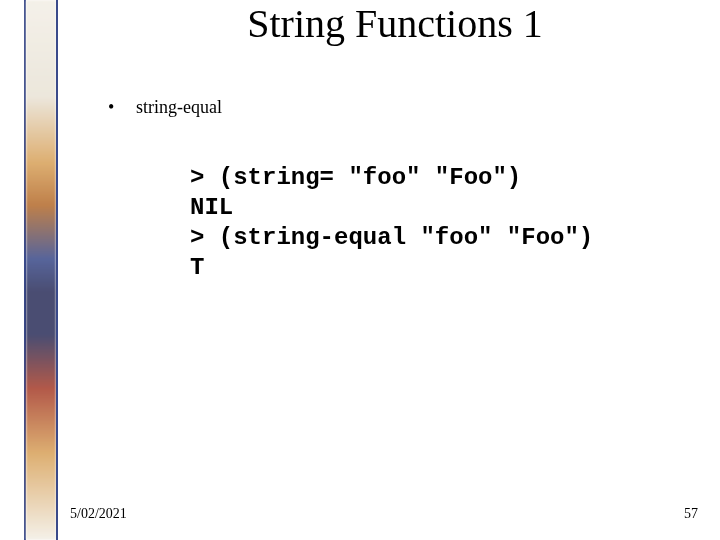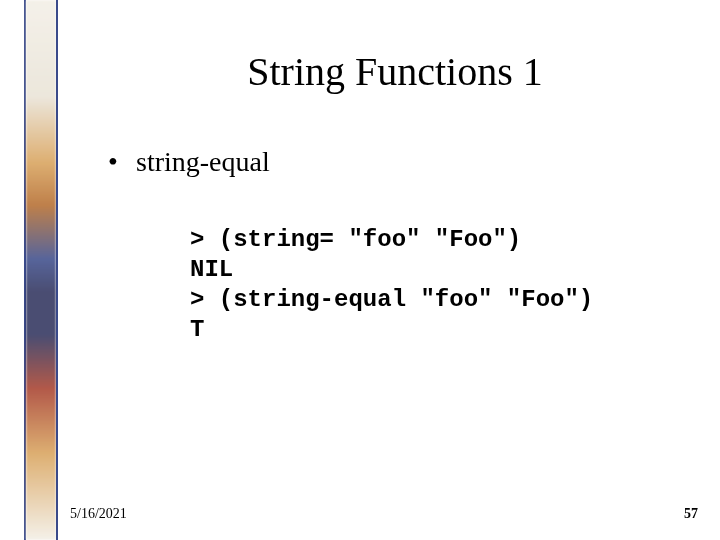--- a/index.html
+++ b/index.html
@@ -60,7 +60,6 @@
     left: 70px;
     right: 0;
     bottom: 0;
-    padding-top: 48px;
   }
   .title {
     font-size: 40px;

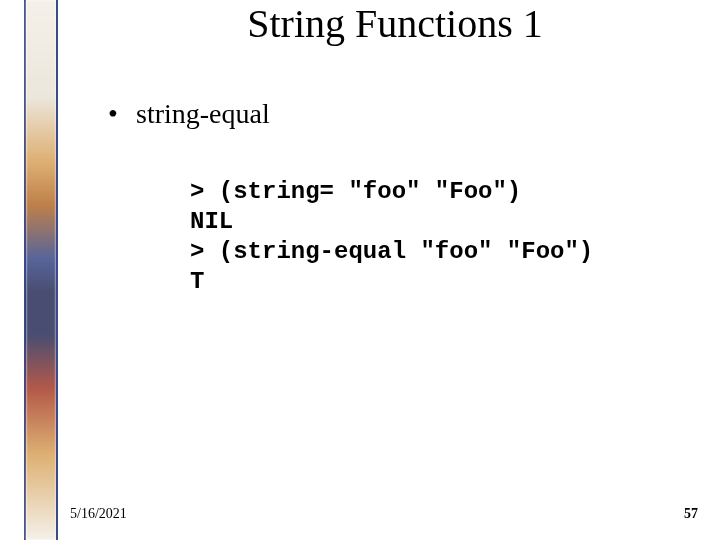--- a/index.html
+++ b/index.html
@@ -71,7 +71,7 @@
     margin: 0 0 0 38px;
     padding: 0;
     list-style: none;
-    font-size: 28px;
+    font-size: 18px;
   }
   .bullets li {
     position: relative;

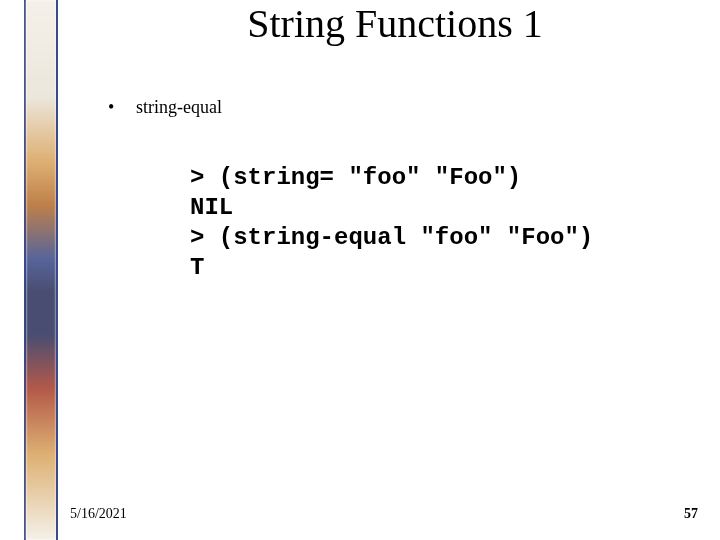--- a/index.html
+++ b/index.html
@@ -135,7 +135,7 @@
 </div>
 
 <div class="footer">
-  <span class="date">5/16/2021</span>
+  <span class="date">5/02/2021</span>
   <span class="num">57</span>
 </div>
 

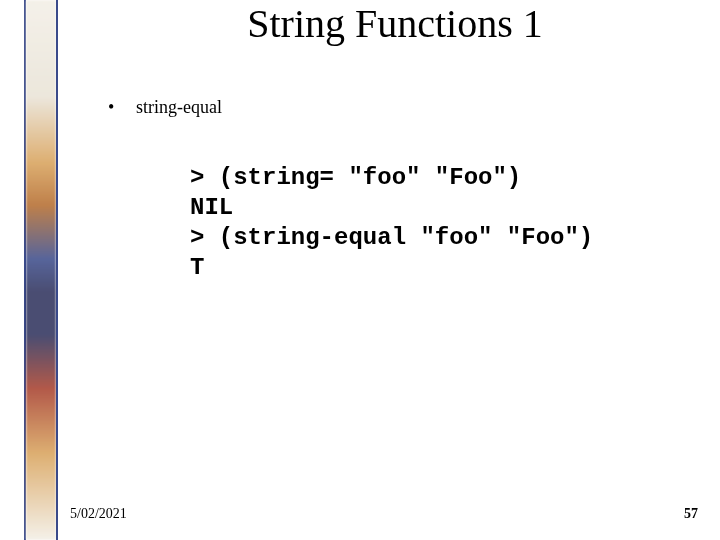--- a/index.html
+++ b/index.html
@@ -109,7 +109,6 @@
     position: absolute;
     right: 0;
     bottom: 0;
-    font-weight: bold;
   }
 </style>
 </head>

